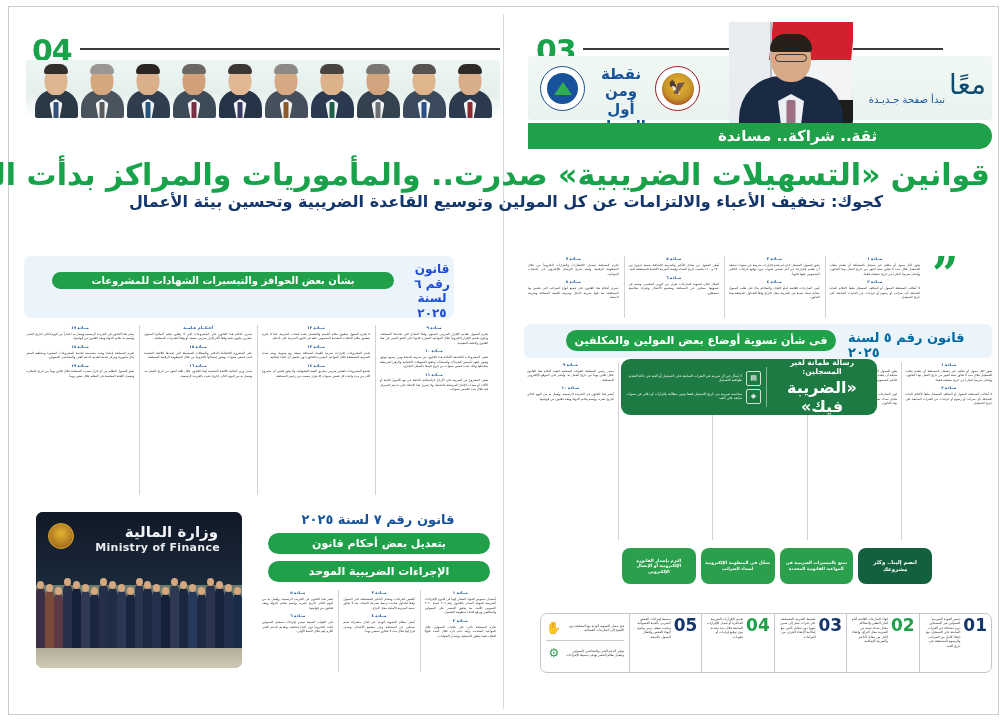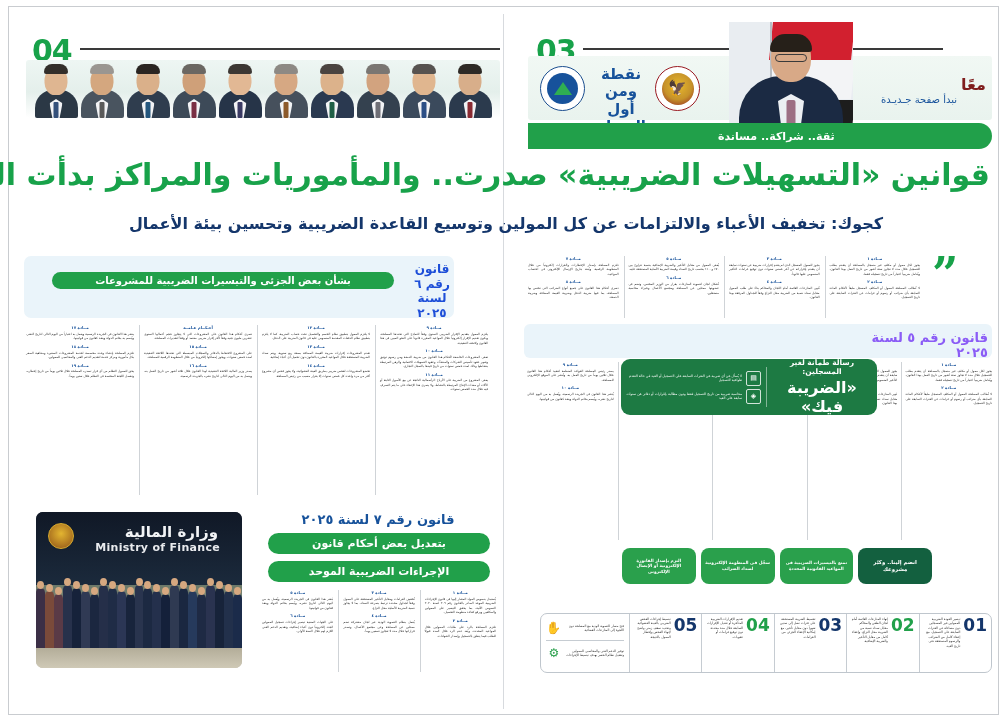--- a/index.html
+++ b/index.html
@@ -133,7 +133,7 @@
     position:absolute;left:856px;top:62px;width:130px;text-align:right;
     direction:rtl;
   }
-  .hdr-together .big{font-size:16px;font-weight:bold;color:#7f1d1d;display:inline-block;vertical-align:middle;}
+  .hdr-together .big{font-size:28px;font-weight:normal;color:#0c4a6e;display:inline-block;vertical-align:middle;}
   .hdr-together .sm{display:inline-block;vertical-align:middle;font-size:10px;font-weight:normal;color:#17529b;line-height:1.25;text-align:center;margin-right:4px;margin-top:32px;}
 
   

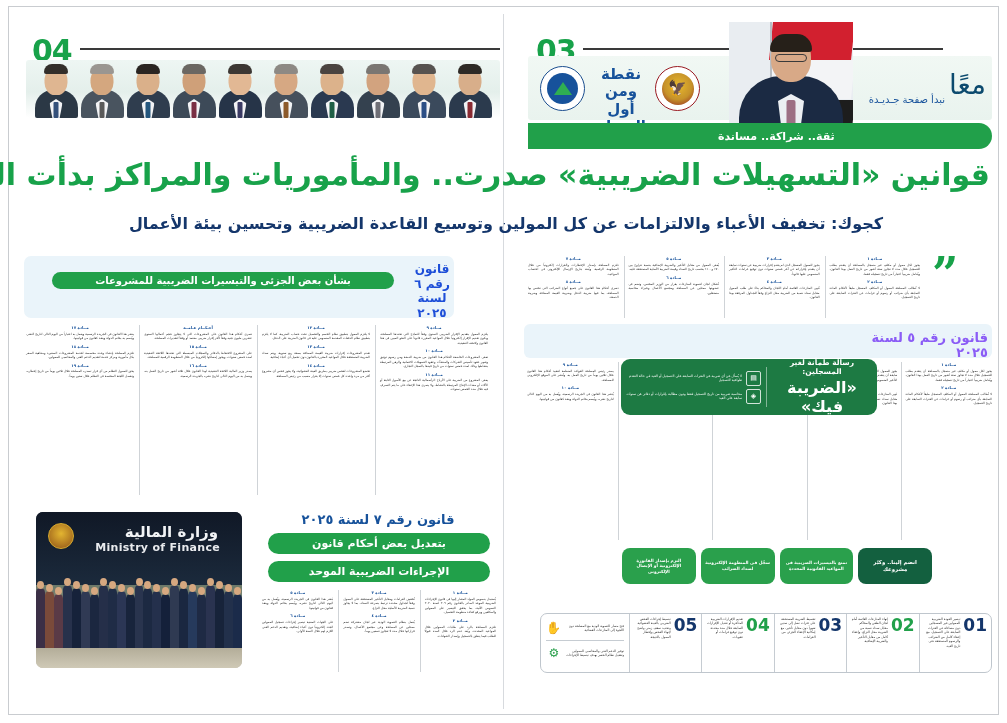--- a/index.html
+++ b/index.html
@@ -143,7 +143,7 @@
     display:flex;align-items:center;justify-content:flex-end;
     padding-left:190px;box-sizing:border-box;
   }
-  .trust span{color:#fff;font-size:11px;font-weight:bold;padding-right:14px;}
+  .trust span{color:#fff;font-size:15px;font-weight:bold;padding-right:14px;}
 
   
   .headline{

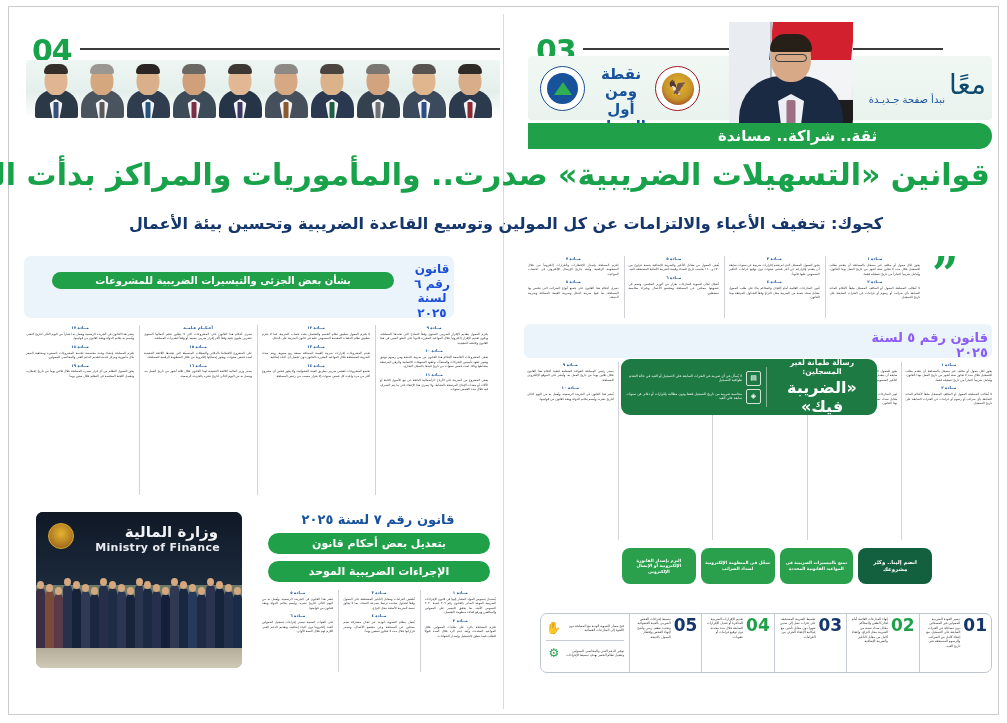--- a/index.html
+++ b/index.html
@@ -155,7 +155,7 @@
     white-space:nowrap;letter-spacing:-0.5px;
   }
   .headline .h2{
-    margin-top:22px;font-size:16px;font-weight:bold;color:#14366b;
+    margin-top:0;font-size:16px;font-weight:bold;color:#14366b;
     line-height:1.2;white-space:nowrap;
   }
 

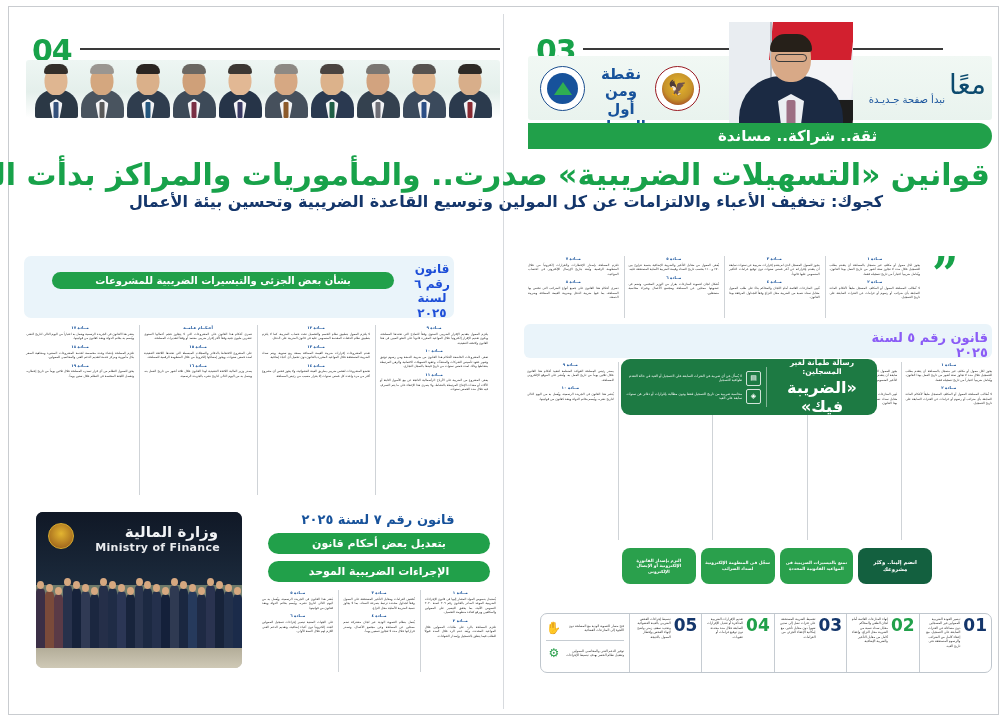--- a/index.html
+++ b/index.html
@@ -429,7 +429,7 @@
   <div class="law6-label">قانون
 رقم ٦ لسنة
 ٢٠٢٥</div>
-  <div class="gpill law6-p1">بشأن بعض الجزئى والتيسيرات الضريبية للمشروعات</div>
+  <div class="gpill law6-p1">بشأن بعض الحوافز والتيسيرات الشهادات للمشروعات</div>
 
   <div class="lcols" id="law6-columns">
       <div class="lcol txt tiny">

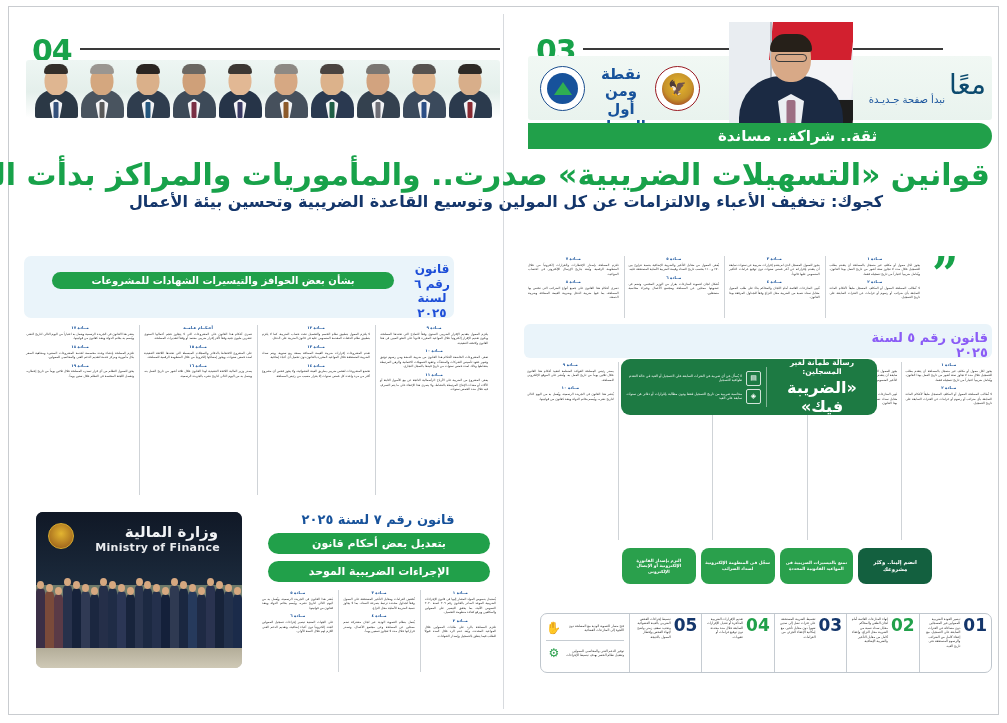--- a/index.html
+++ b/index.html
@@ -553,6 +553,7 @@
 
   <div class="law5box"></div>
   <div class="law5-label">قانون رقم ٥ لسنة ٢٠٢٥</div>
+  <div class="gpill law5-pill">فى شأن تسوية أوضاع بعض المولين والمكلفين</div>
 
   <div class="rmidcols" id="law5-columns">
       <div class="lcol txt tiny">

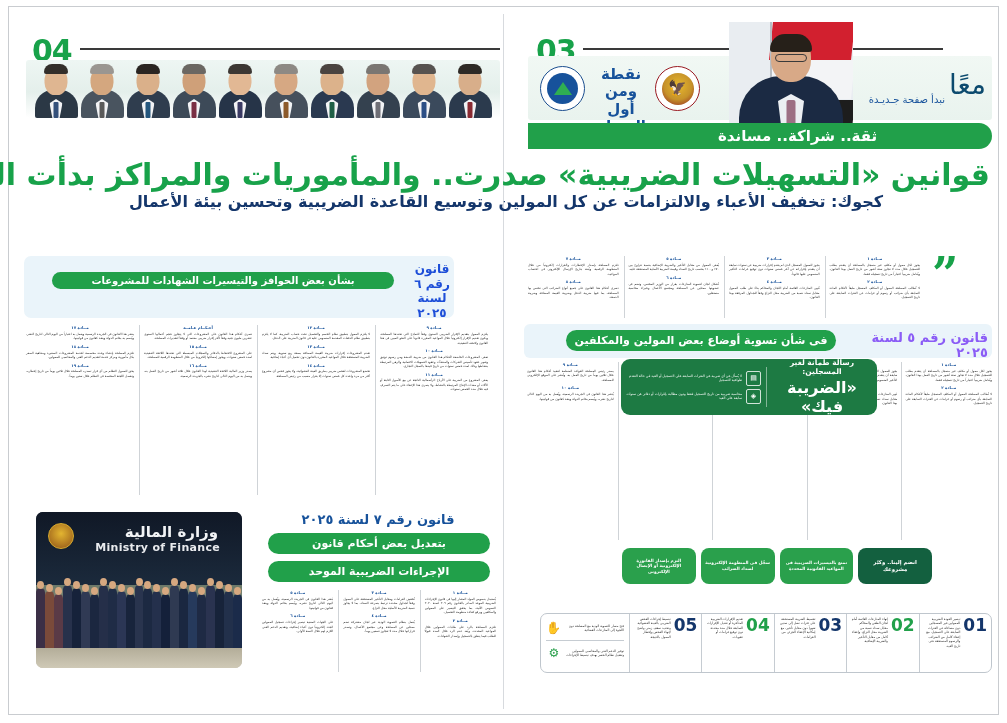--- a/index.html
+++ b/index.html
@@ -226,8 +226,8 @@
     background:#eaf4fa;border-radius:6px;
   }
   .law5-label{
-    position:absolute;left:848px;top:330px;width:140px;text-align:right;
-    direction:rtl;font-size:13px;font-weight:bold;color:#8b5cf6;
+    position:absolute;left:848px;top:330px;width:140px;text-align:left;
+    direction:rtl;font-size:13px;font-weight:bold;color:#0369a1;
   }
   .law5-pill{position:absolute;left:566px;top:330px;width:270px;height:21px;font-size:11px;}
 

